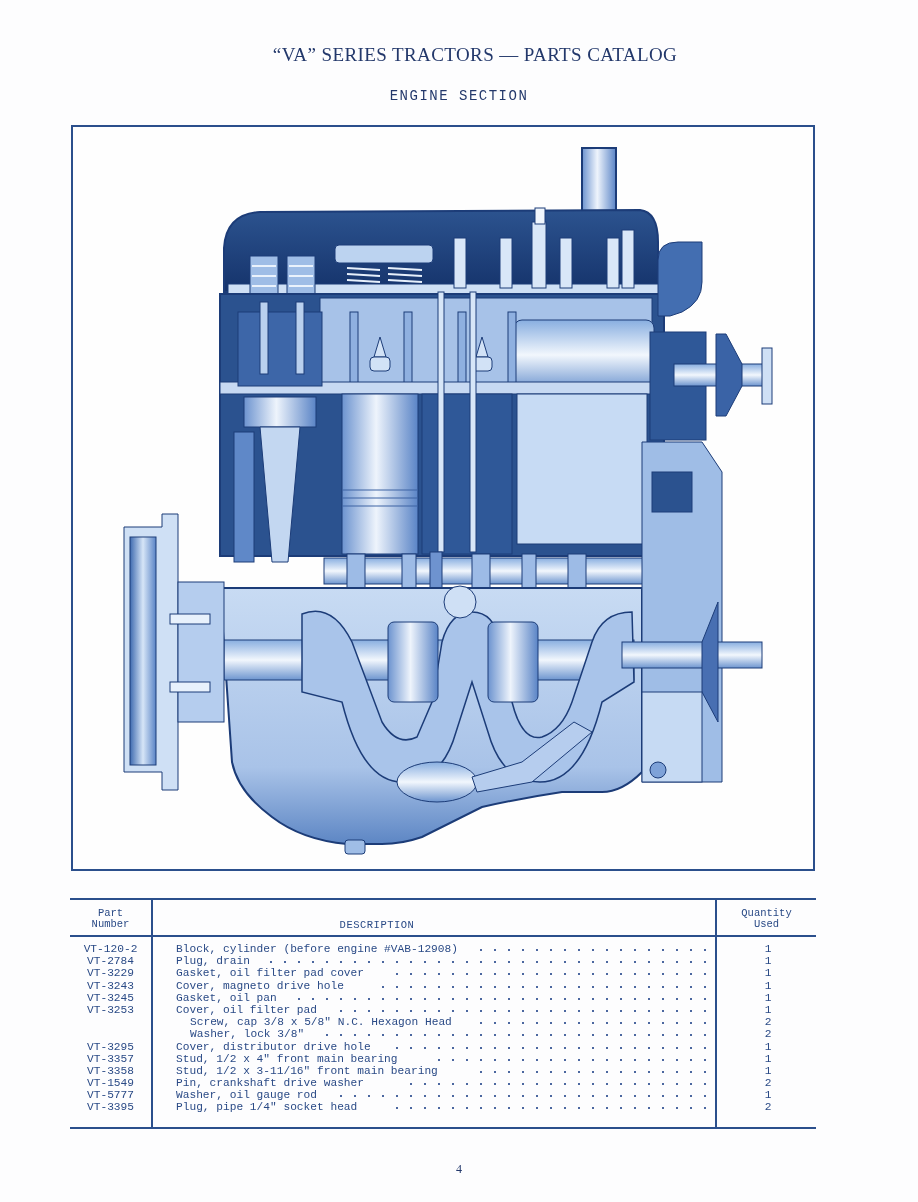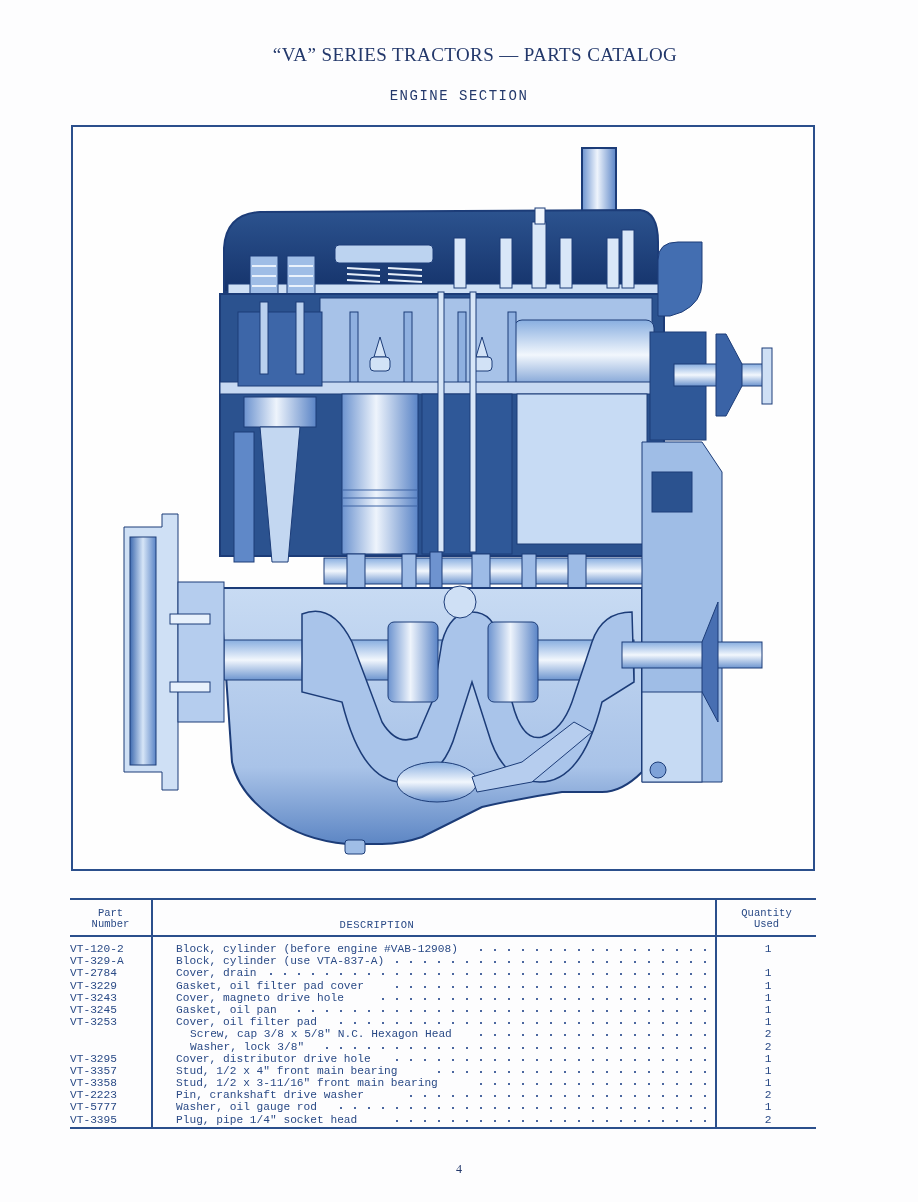--- a/index.html
+++ b/index.html
@@ -27,7 +27,7 @@
   .hdr { position: absolute; text-align: center; line-height: 11px; font-size: 10.5px; }
   .rows { position: absolute; top: 43px; left: 0; right: 0; }
   .row { position: relative; height: 12.2px; line-height: 12.2px; white-space: nowrap; }
-  .row .pn { position: absolute; left: 0; width: 81px; text-align: left; }
+  .row .pn { position: absolute; left: 0; width: 81px; text-align: center; }
   .row .desc { position: absolute; left: 106px; }
   .row .desc.sub { left: 120px; }
   .row .qty { position: absolute; left: 650px; width: 96px; text-align: center; }

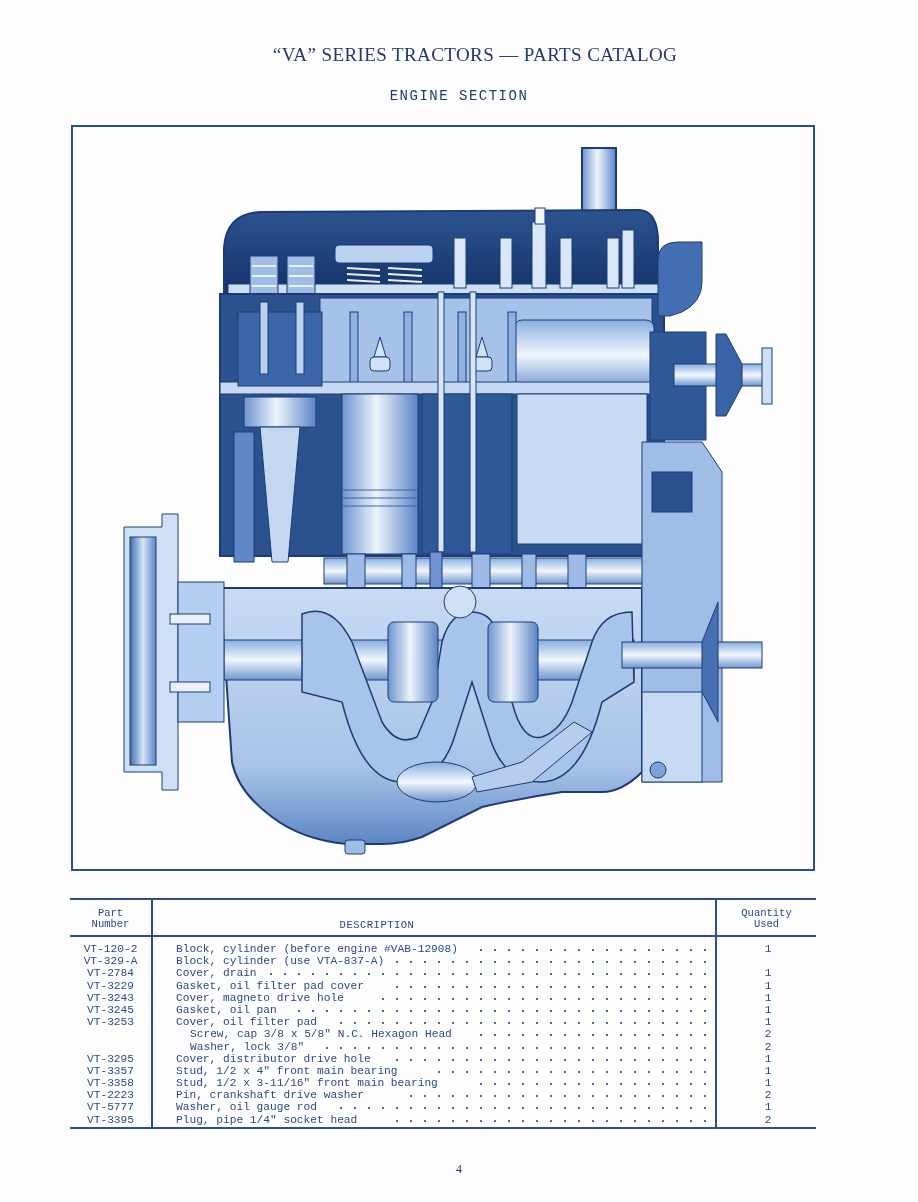--- a/index.html
+++ b/index.html
@@ -240,12 +240,6 @@
         <span class="qty">1</span>
       </div>
     <div class="row">
-        <span class="pn">VT-329-A</span>
-        <span class="desc">Block, cylinder (use VTA-837-A)</span>
-        <span class="dots"></span>
-        <span class="qty"></span>
-      </div>
-    <div class="row">
         <span class="pn">VT-2784</span>
         <span class="desc">Cover, drain</span>
         <span class="dots" style="left:194px;width:448px;"></span>

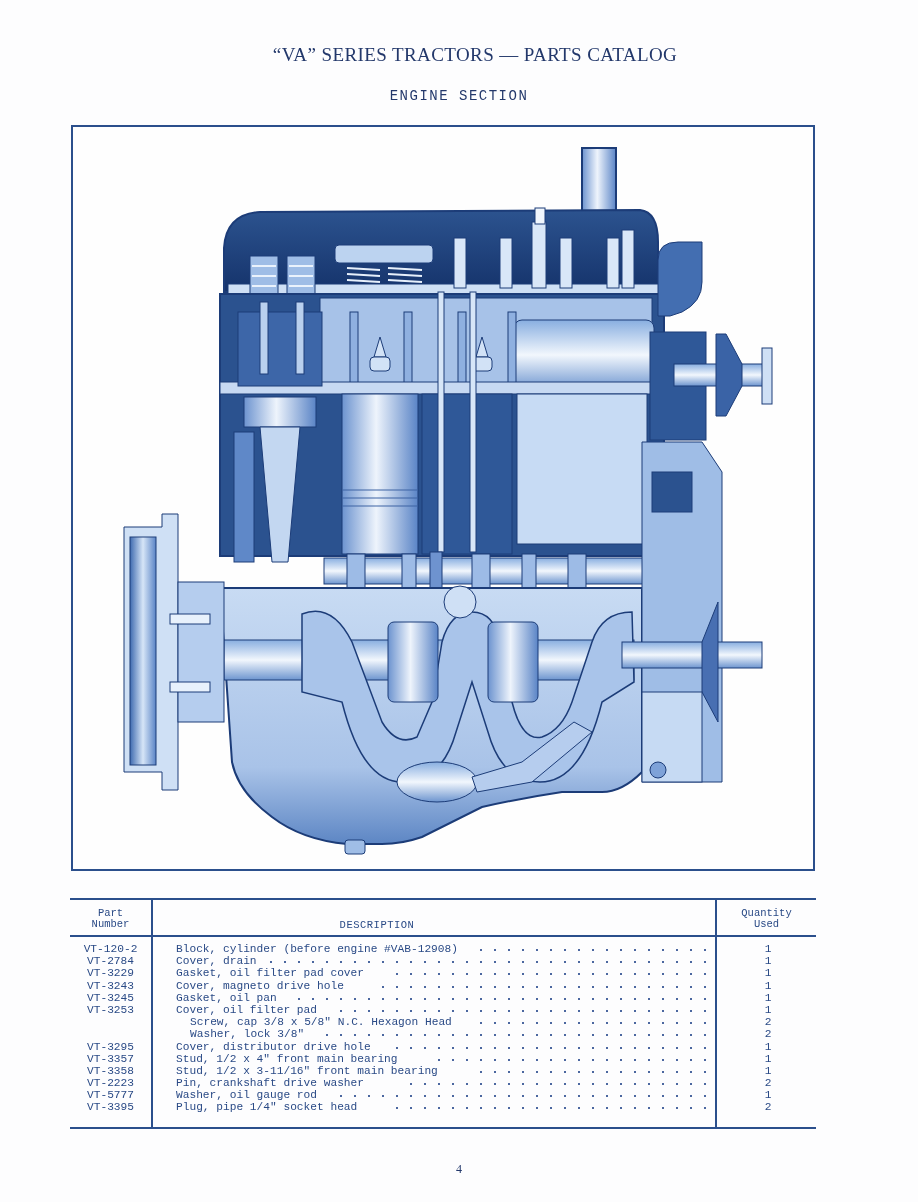--- a/index.html
+++ b/index.html
@@ -241,7 +241,7 @@
       </div>
     <div class="row">
         <span class="pn">VT-2784</span>
-        <span class="desc">Cover, drain</span>
+        <span class="desc">Plug, drain</span>
         <span class="dots" style="left:194px;width:448px;"></span>
         <span class="qty">1</span>
       </div>

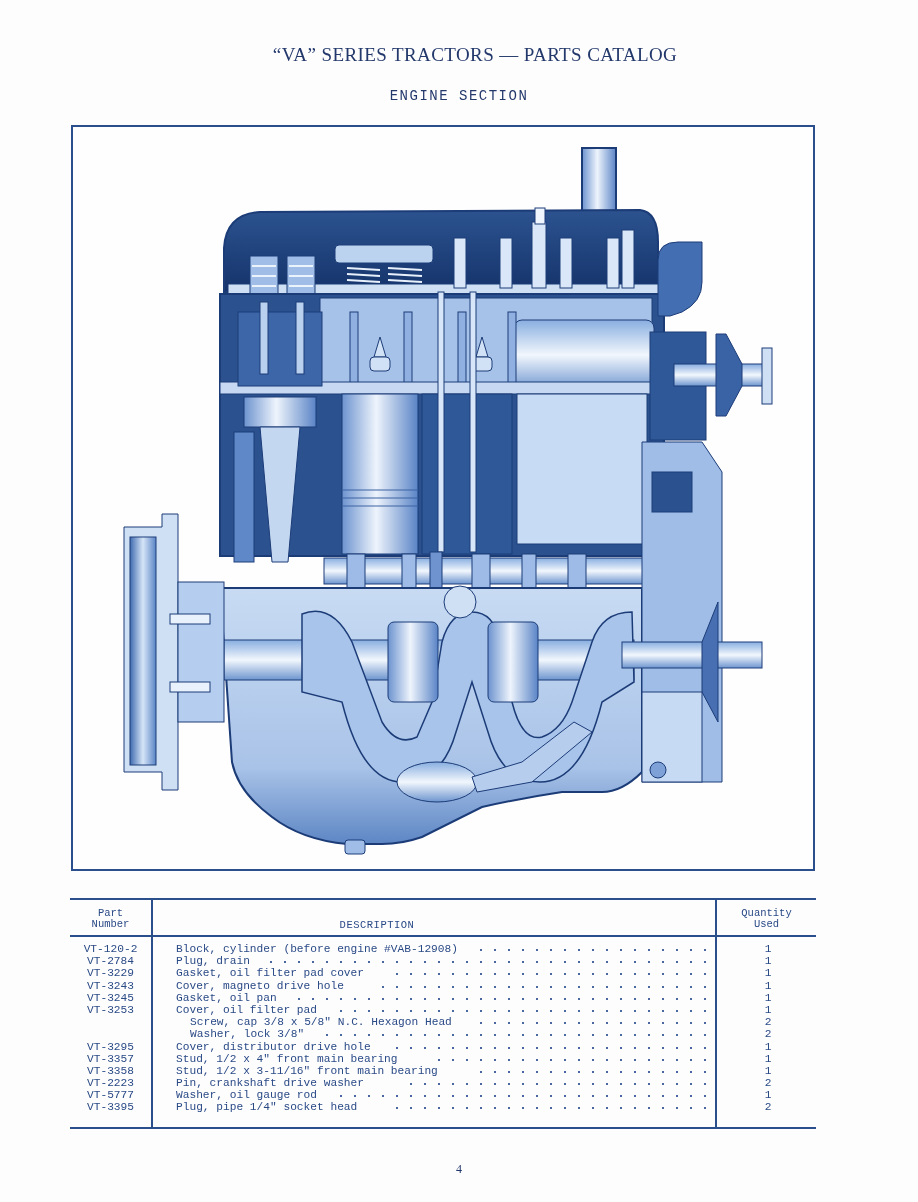--- a/index.html
+++ b/index.html
@@ -300,7 +300,7 @@
         <span class="qty">1</span>
       </div>
     <div class="row">
-        <span class="pn">VT-2223</span>
+        <span class="pn">VT-1549</span>
         <span class="desc">Pin, crankshaft drive washer</span>
         <span class="dots" style="left:334px;width:308px;"></span>
         <span class="qty">2</span>

